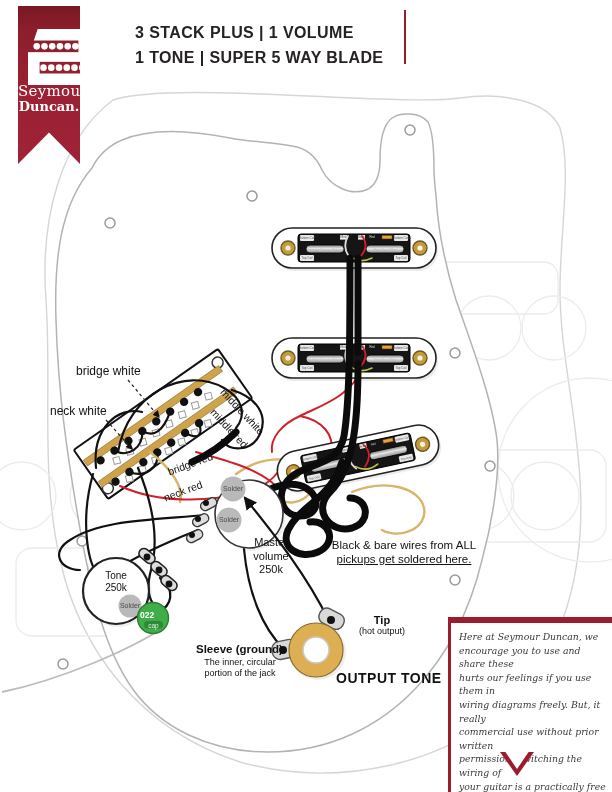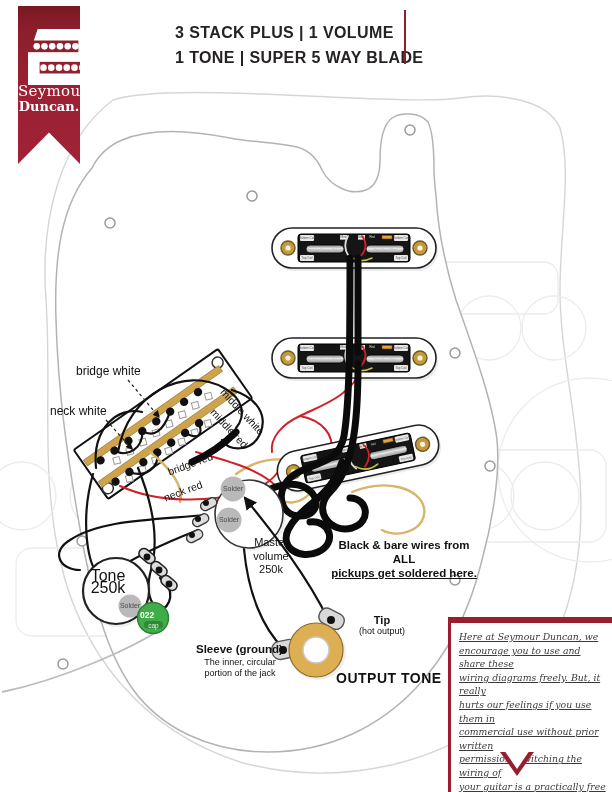--- a/index.html
+++ b/index.html
@@ -15,7 +15,7 @@
   .brand-bottom{position:absolute;left:0;top:93px;width:100%;text-align:center;
     font-family:"DejaVu Serif",serif;font-size:13px;font-weight:bold;color:#fff;}
   .title{position:absolute;left:135px;top:20px;font-size:16px;font-weight:bold;
-    color:#26222 3;letter-spacing:.4px;line-height:25px;color:#262223;margin-left:40px;}
+    color:#26222 3;letter-spacing:.4px;line-height:25px;color:#262223;}
   .title-rule{position:absolute;left:404px;top:10px;width:2px;height:54px;background:#8e1f2c;}
   
   .lbl{position:absolute;white-space:nowrap;color:#111;pointer-events:none;}

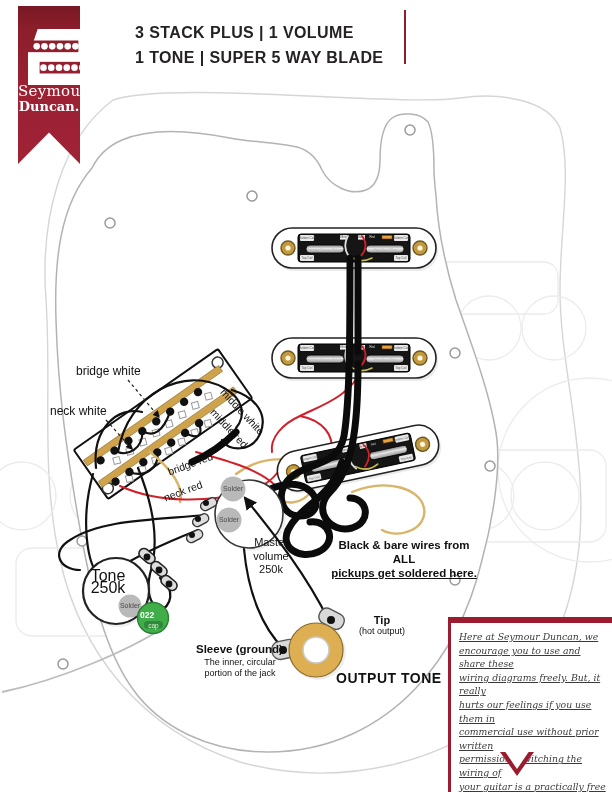--- a/index.html
+++ b/index.html
@@ -412,7 +412,7 @@
   <div class="lbl" style="left:140px;top:610px;width:26px;text-align:left;font-size:8.5px;font-weight:bold;color:#fff;">022</div>
   <div class="lbl" style="left:144px;top:621.5px;width:19px;text-align:center;font-size:6.5px;color:#dff3d9;">cap</div>
 
-  <div class="lbl center" style="left:328px;top:538px;width:152px;font-size:11.5px;line-height:14px;font-weight:bold;">
+  <div class="lbl center" style="left:328px;top:538px;width:152px;font-size:11.5px;line-height:14px;">
     <div>Black &amp; bare wires from ALL</div>
     <div class="underline">pickups get soldered here.</div>
   </div>

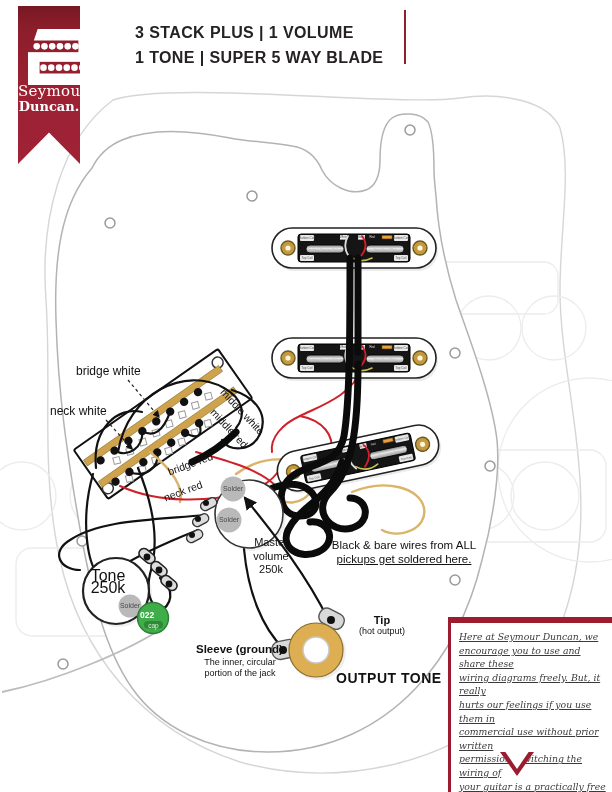--- a/index.html
+++ b/index.html
@@ -404,7 +404,7 @@
     <div>250k</div>
   </div>
 
-  <div class="lbl center" style="left:84px;top:570px;width:48px;font-size:16px;line-height:12px;">
+  <div class="lbl center" style="left:92px;top:570px;width:48px;font-size:10px;line-height:12px;">
     <div>Tone</div>
     <div>250k</div>
   </div>

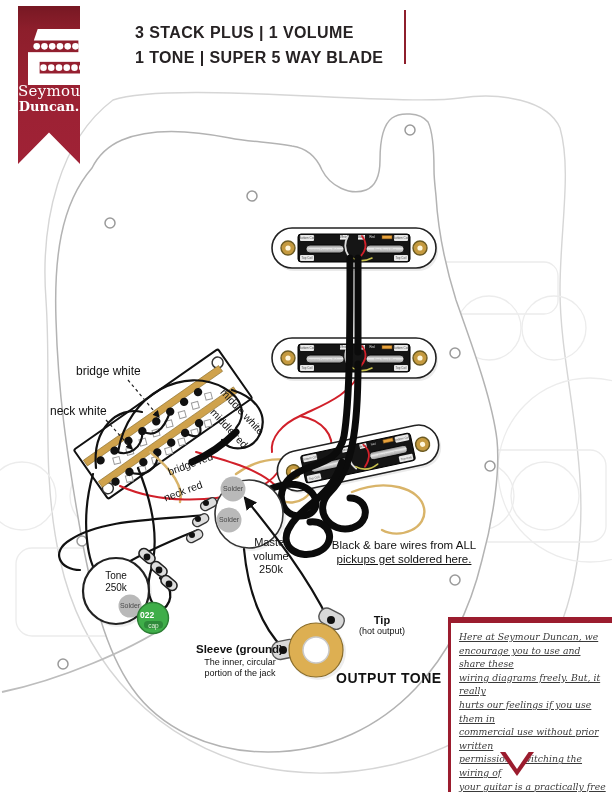--- a/index.html
+++ b/index.html
@@ -31,7 +31,7 @@
     border:3px solid #9b1c2e;border-top-width:6px;padding:7px 8px 9px 8px;
     box-shadow:2px 3px 4px rgba(0,0,0,.12);}
   .note div{font-family:"DejaVu Serif",serif;font-style:italic;font-size:9.3px;
-    line-height:13.6px;color:#3a3a3a;text-decoration:underline;}
+    line-height:13.6px;color:#3a3a3a;}
   .note-tail-outer{position:absolute;left:500px;top:752px;width:0;height:0;
     border-left:17px solid transparent;border-right:17px solid transparent;
     border-top:24px solid #9b1c2e;}

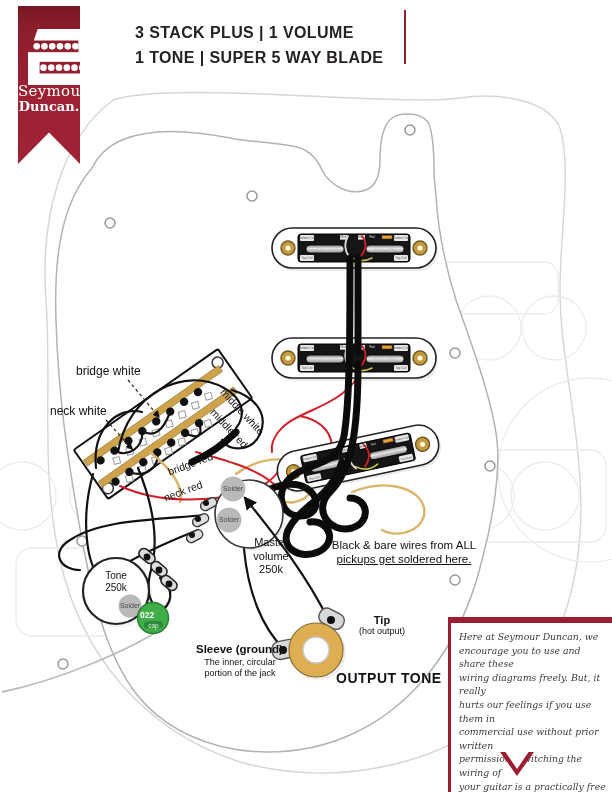--- a/index.html
+++ b/index.html
@@ -433,8 +433,8 @@
   <div class="note">
     <div>Here at Seymour Duncan, we</div>
     <div>encourage you to use and share these</div>
+    <div>hurts our feelings if you use them in</div>
     <div>wiring diagrams freely. But, it really</div>
-    <div>hurts our feelings if you use them in</div>
     <div>commercial use without prior written</div>
     <div>permission. Switching the wiring of</div>
     <div>your guitar is a practically free way to</div>

